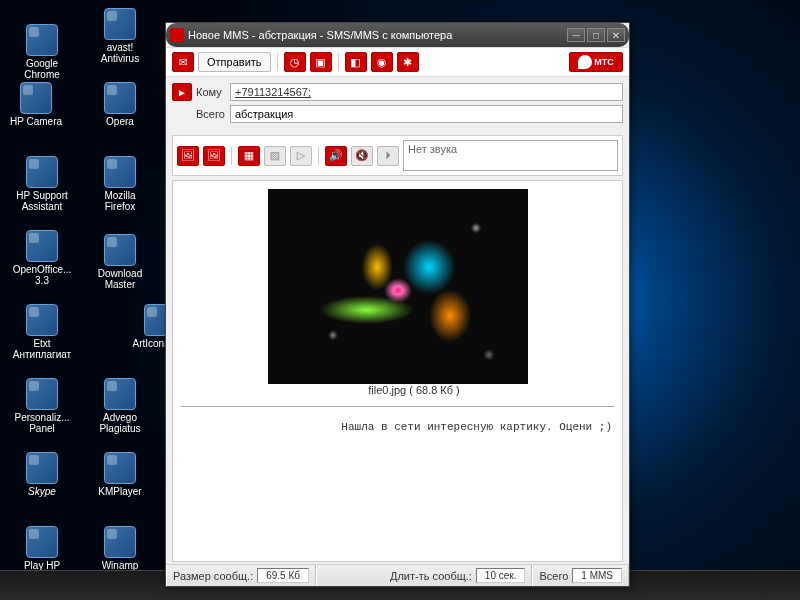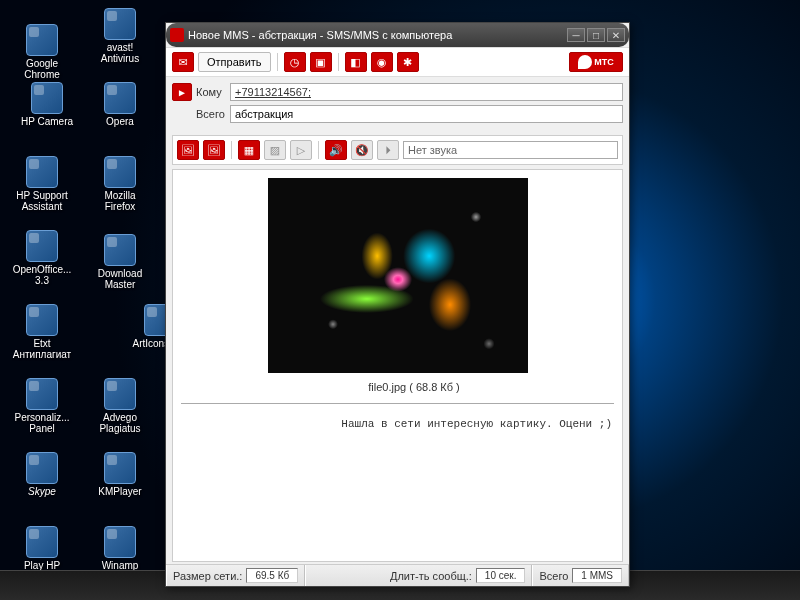--- a/index.html
+++ b/index.html
@@ -69,7 +69,7 @@
         <div class="ico"></div>
         <span>avast! Antivirus</span>
       </div>
-      <div class="dicon" style="left: 17px; top: 82px;">
+      <div class="dicon" style="left: 6px; top: 82px;">
         <div class="ico"></div>
         <span>HP Camera</span>
       </div>

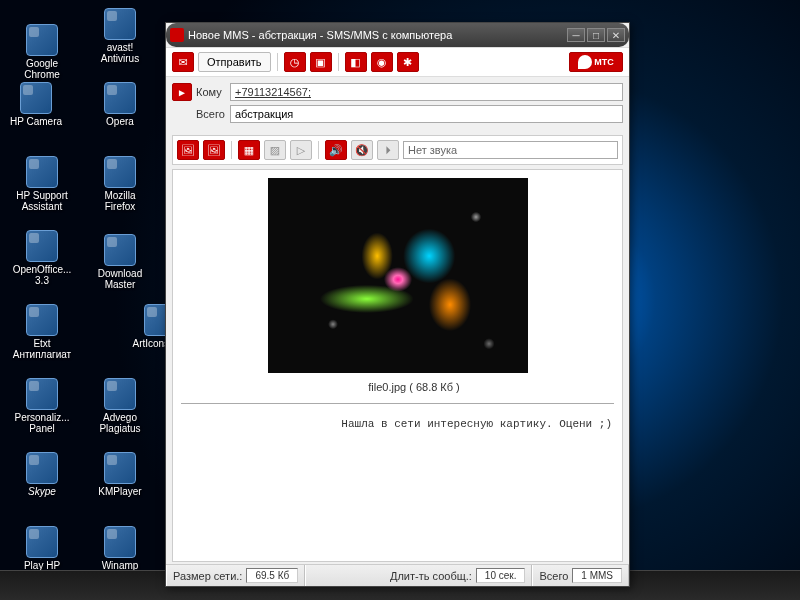--- a/index.html
+++ b/index.html
@@ -35,7 +35,7 @@
 .frow input { flex:1; height:18px; border:1px solid #aaa; padding:0 4px; font-size:11px; background:#fff; }
 .phone { text-decoration:underline; color:#333; }
 .media-toolbar { background:#fff; border:1px solid #ccc; margin:2px 6px; padding:4px; display:flex; align-items:center; gap:4px; }
-.audio-field { flex:1; height:18px; border:1px solid #aaa; background:#fff; padding:2px 4px; font-size:11px; color:#666; }
+.audio-field { flex:1; height:31px; border:1px solid #aaa; background:#fff; padding:2px 4px; font-size:11px; color:#666; }
 .content { flex:1; background:#fff; border:1px solid #ccc; margin:2px 6px; padding:8px; display:flex; flex-direction:column; align-items:center; overflow:auto; }
 .img-preview { width:260px; height:195px;
   background:radial-gradient(ellipse 30% 35% at 50% 52%, #ff1493 0%, #ff69b4 6%, transparent 18%),

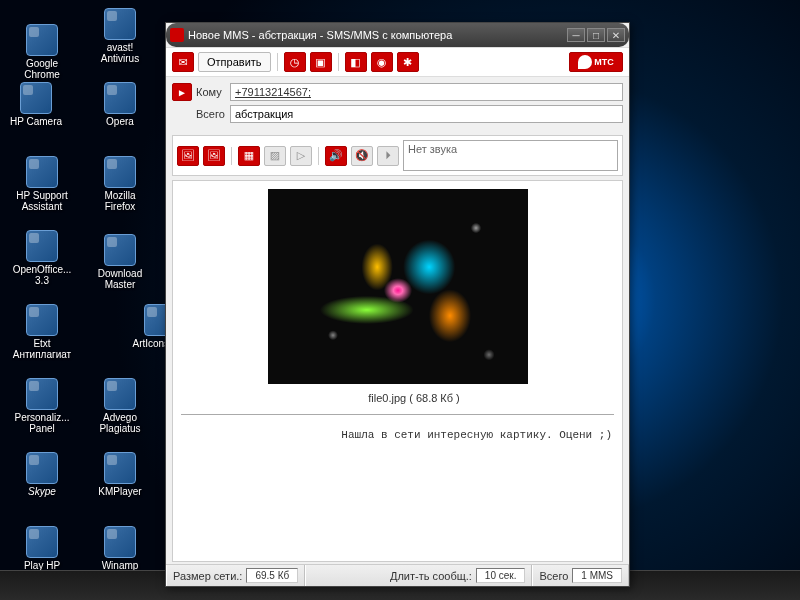--- a/index.html
+++ b/index.html
@@ -49,7 +49,7 @@
   background:radial-gradient(circle at 80% 20%, rgba(255,255,255,.6) 0%, transparent 2%),
              radial-gradient(circle at 25% 75%, rgba(255,255,255,.5) 0%, transparent 2%),
              radial-gradient(circle at 85% 85%, rgba(255,255,255,.4) 0%, transparent 2%); }
-.img-label { margin-top:8px; font-size:11px; color:#333;padding-left:33px; }
+.img-label { font-size:11px; color:#333;padding-left:33px; }
 .divider { width:100%; height:1px; background:#aaa; margin:10px 0; }
 .msg-text { width:100%; font-size:11px; color:#333; text-align:right; padding:4px 2px;font-family:Liberation Mono, monospace; }
 .status { height:22px; background:linear-gradient(#f0f0f0,#e0e0e0); border-top:1px solid #ccc; display:flex; align-items:stretch; font-size:10px; }

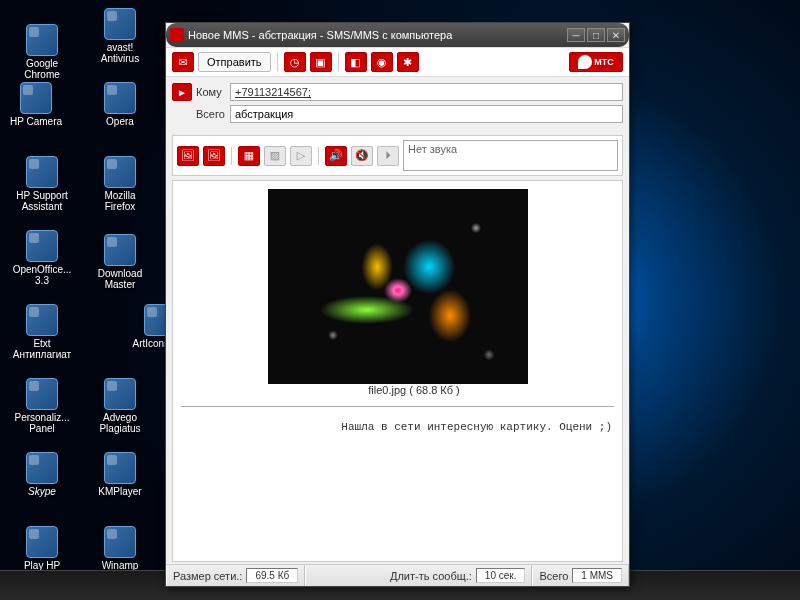--- a/index.html
+++ b/index.html
@@ -195,7 +195,7 @@
 
   <div class="status">
     <div class="spane">
-        <span>Размер сети.:</span>
+        <span>Размер сообщ.:</span>
         <span class="sval">69.5 Кб</span>
       </div>
     <div class="spane" style="flex:1;justify-content:flex-end">

